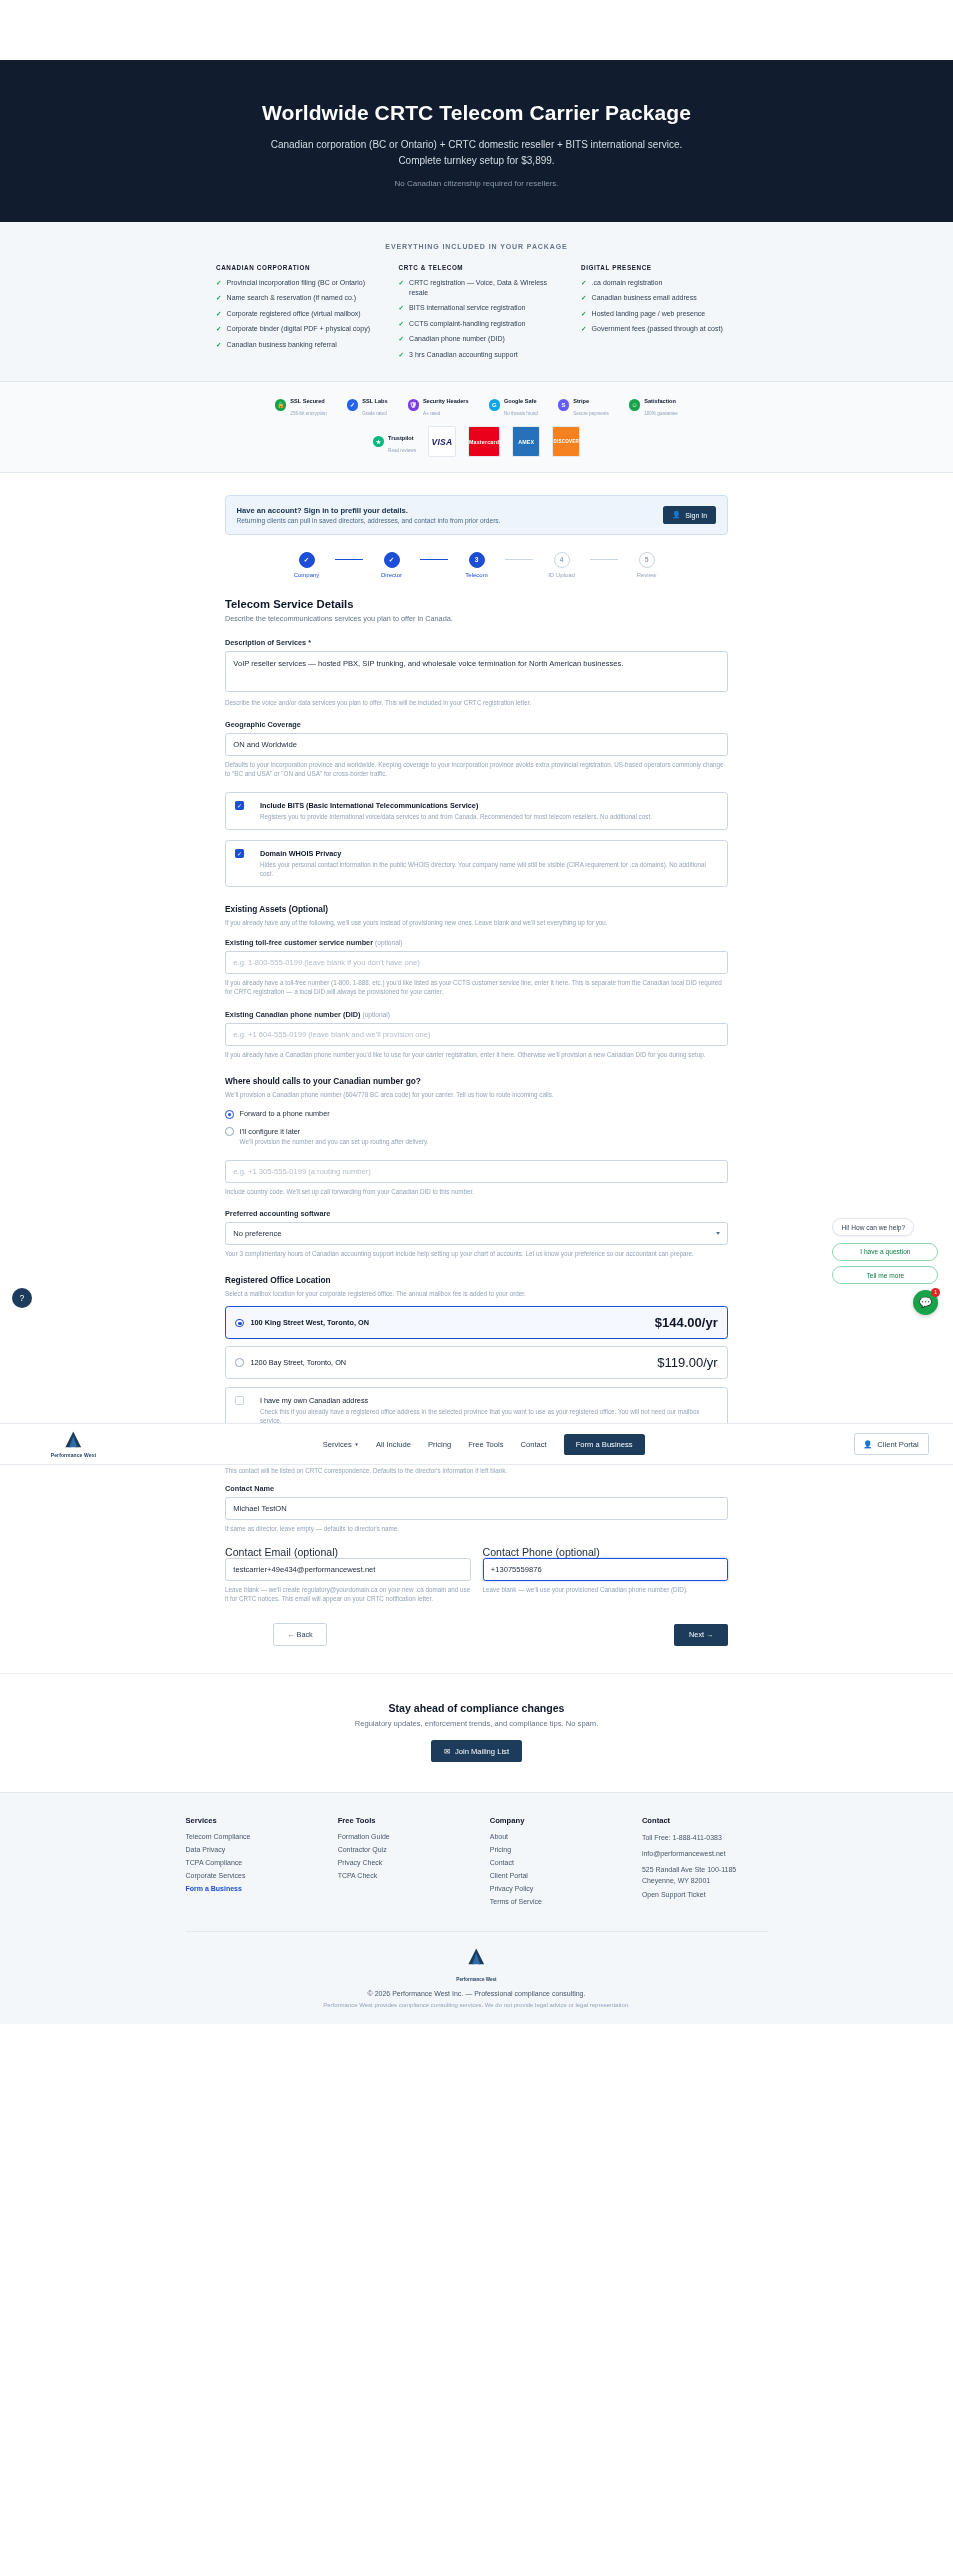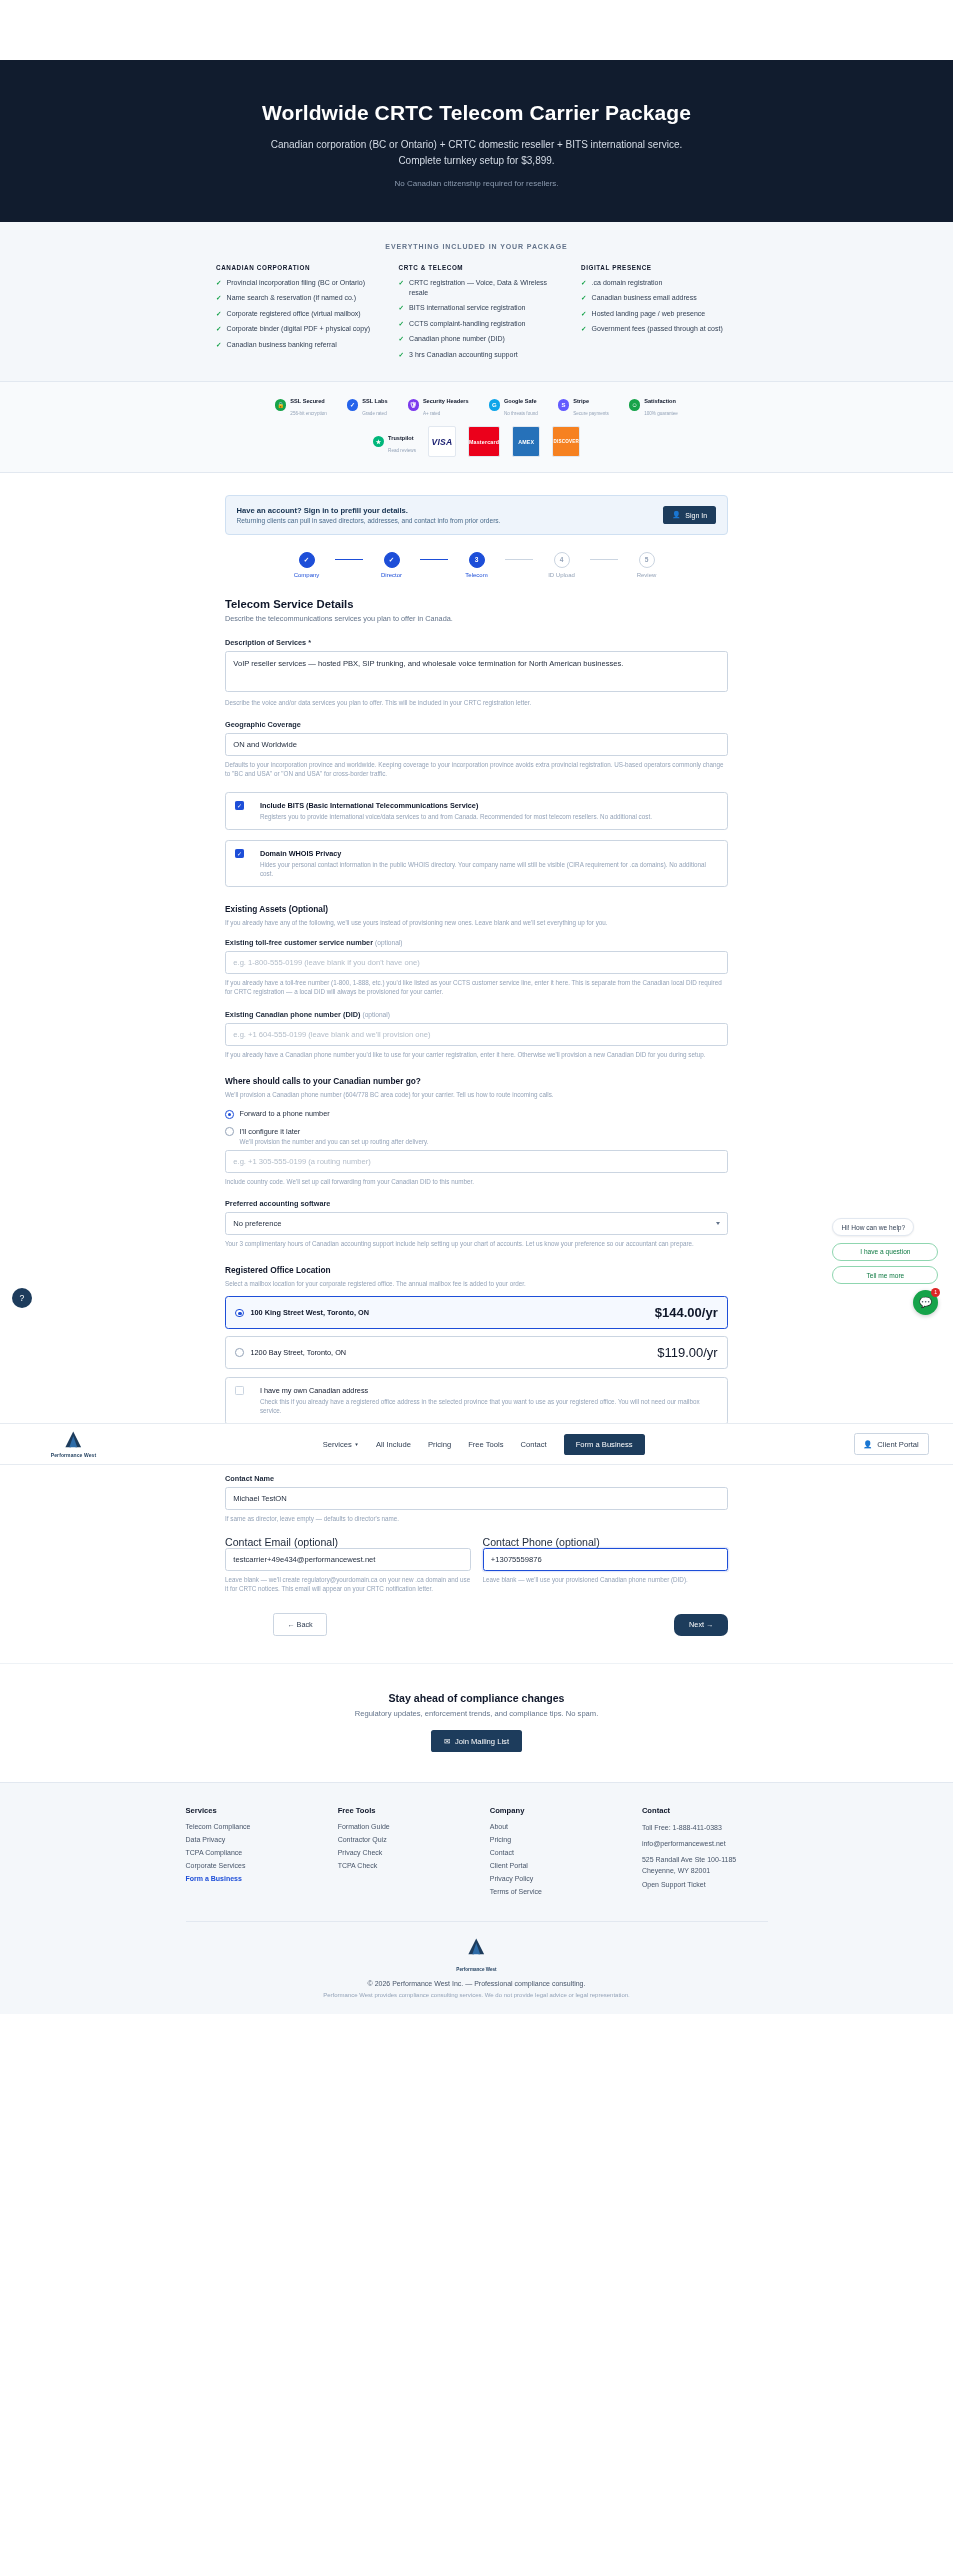--- a/index.html
+++ b/index.html
@@ -447,7 +447,7 @@
           <div class="radio-help">We'll provision the number and you can set up routing after delivery.</div>
         </div>
       </div>
-      <div class="field" style="margin-top:4px;">
+      <div class="field" style="margin-top:14px;">
         <input type="text" placeholder="e.g. +1 305-555-0199 (a routing number)" style="">
         <div class="help">Include country code. We'll set up call forwarding from your Canadian DID to this number.</div>
       </div>

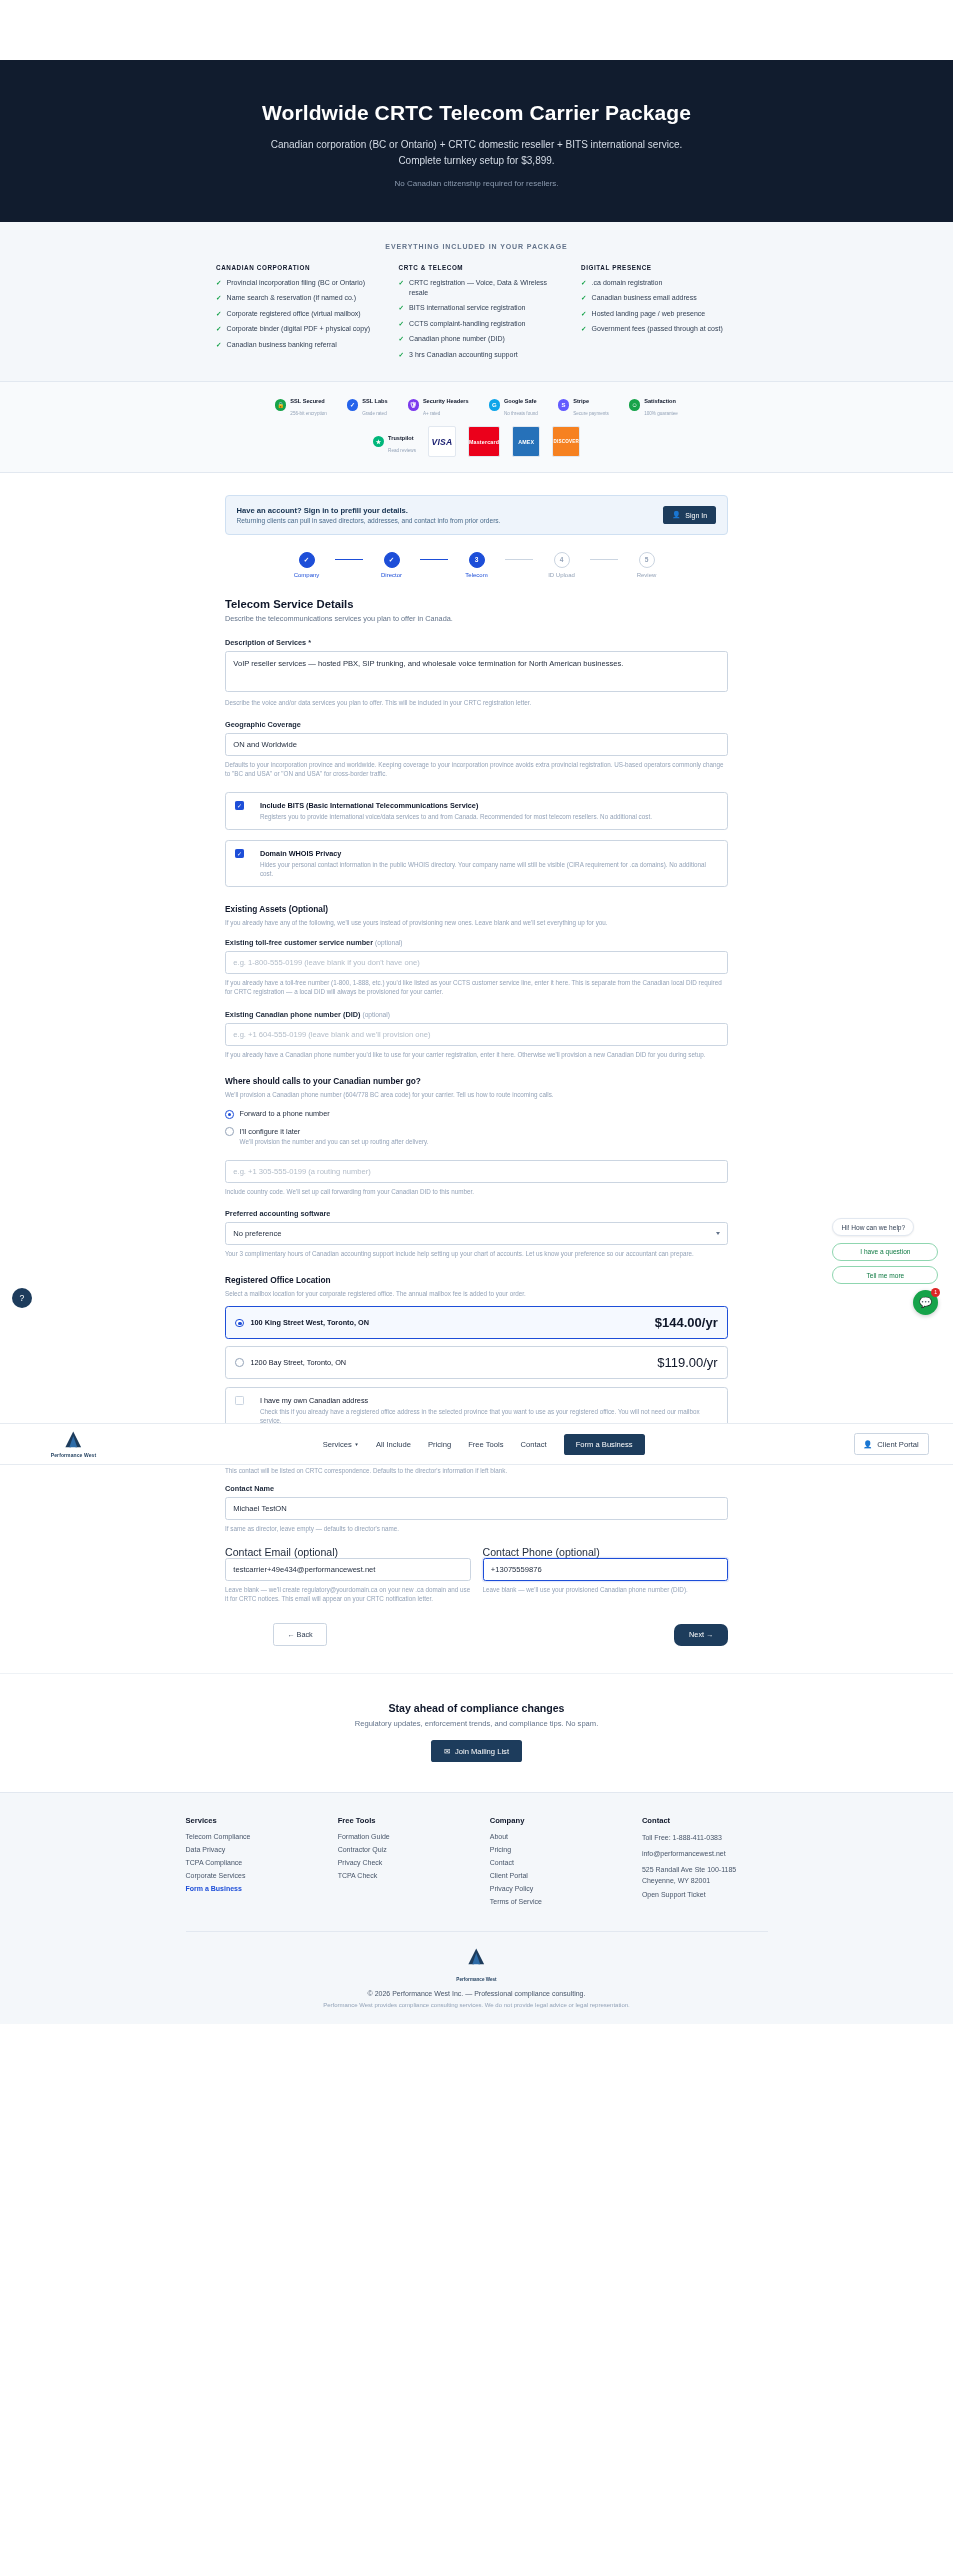--- a/index.html
+++ b/index.html
@@ -176,7 +176,7 @@
   }
   .btn-next {
     border:none; background:#1d3c5c; color:#fff;
-    font-size:7.3px; padding:6.6px 14.6px; border-radius:7px; cursor:pointer;
+    font-size:7.3px; padding:6.6px 14.6px; border-radius:2px; cursor:pointer;
   }
 
   

